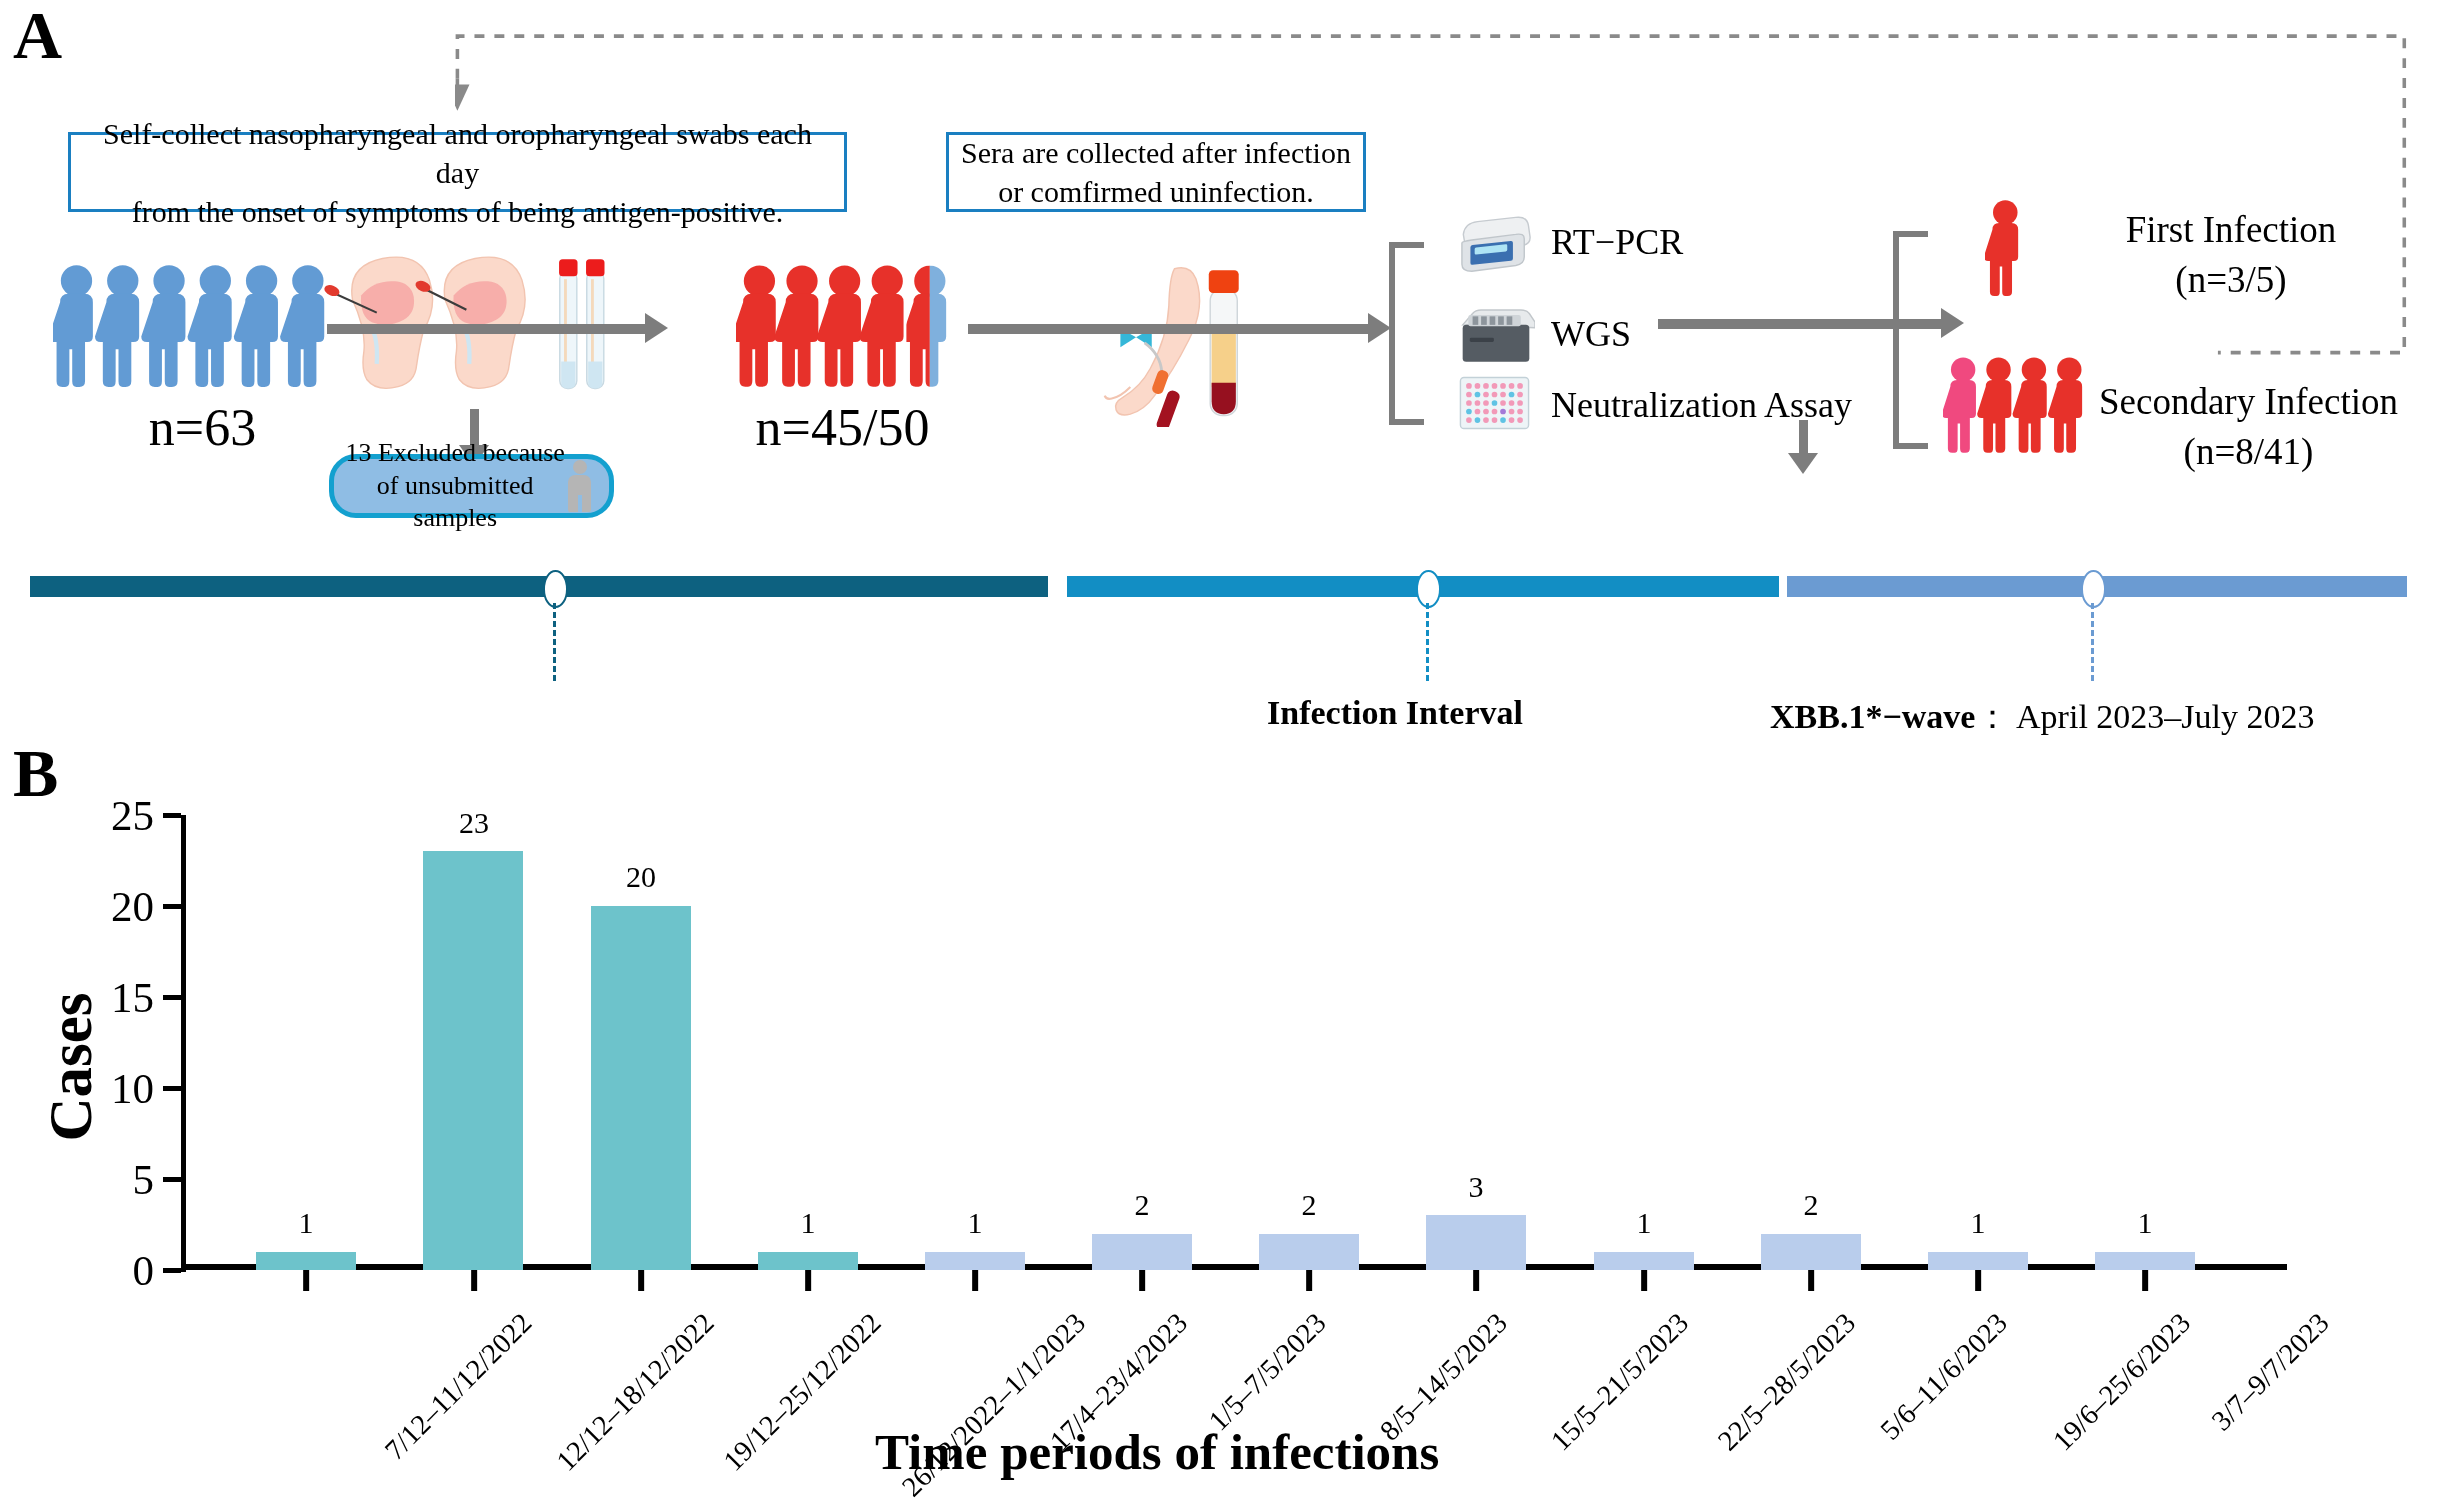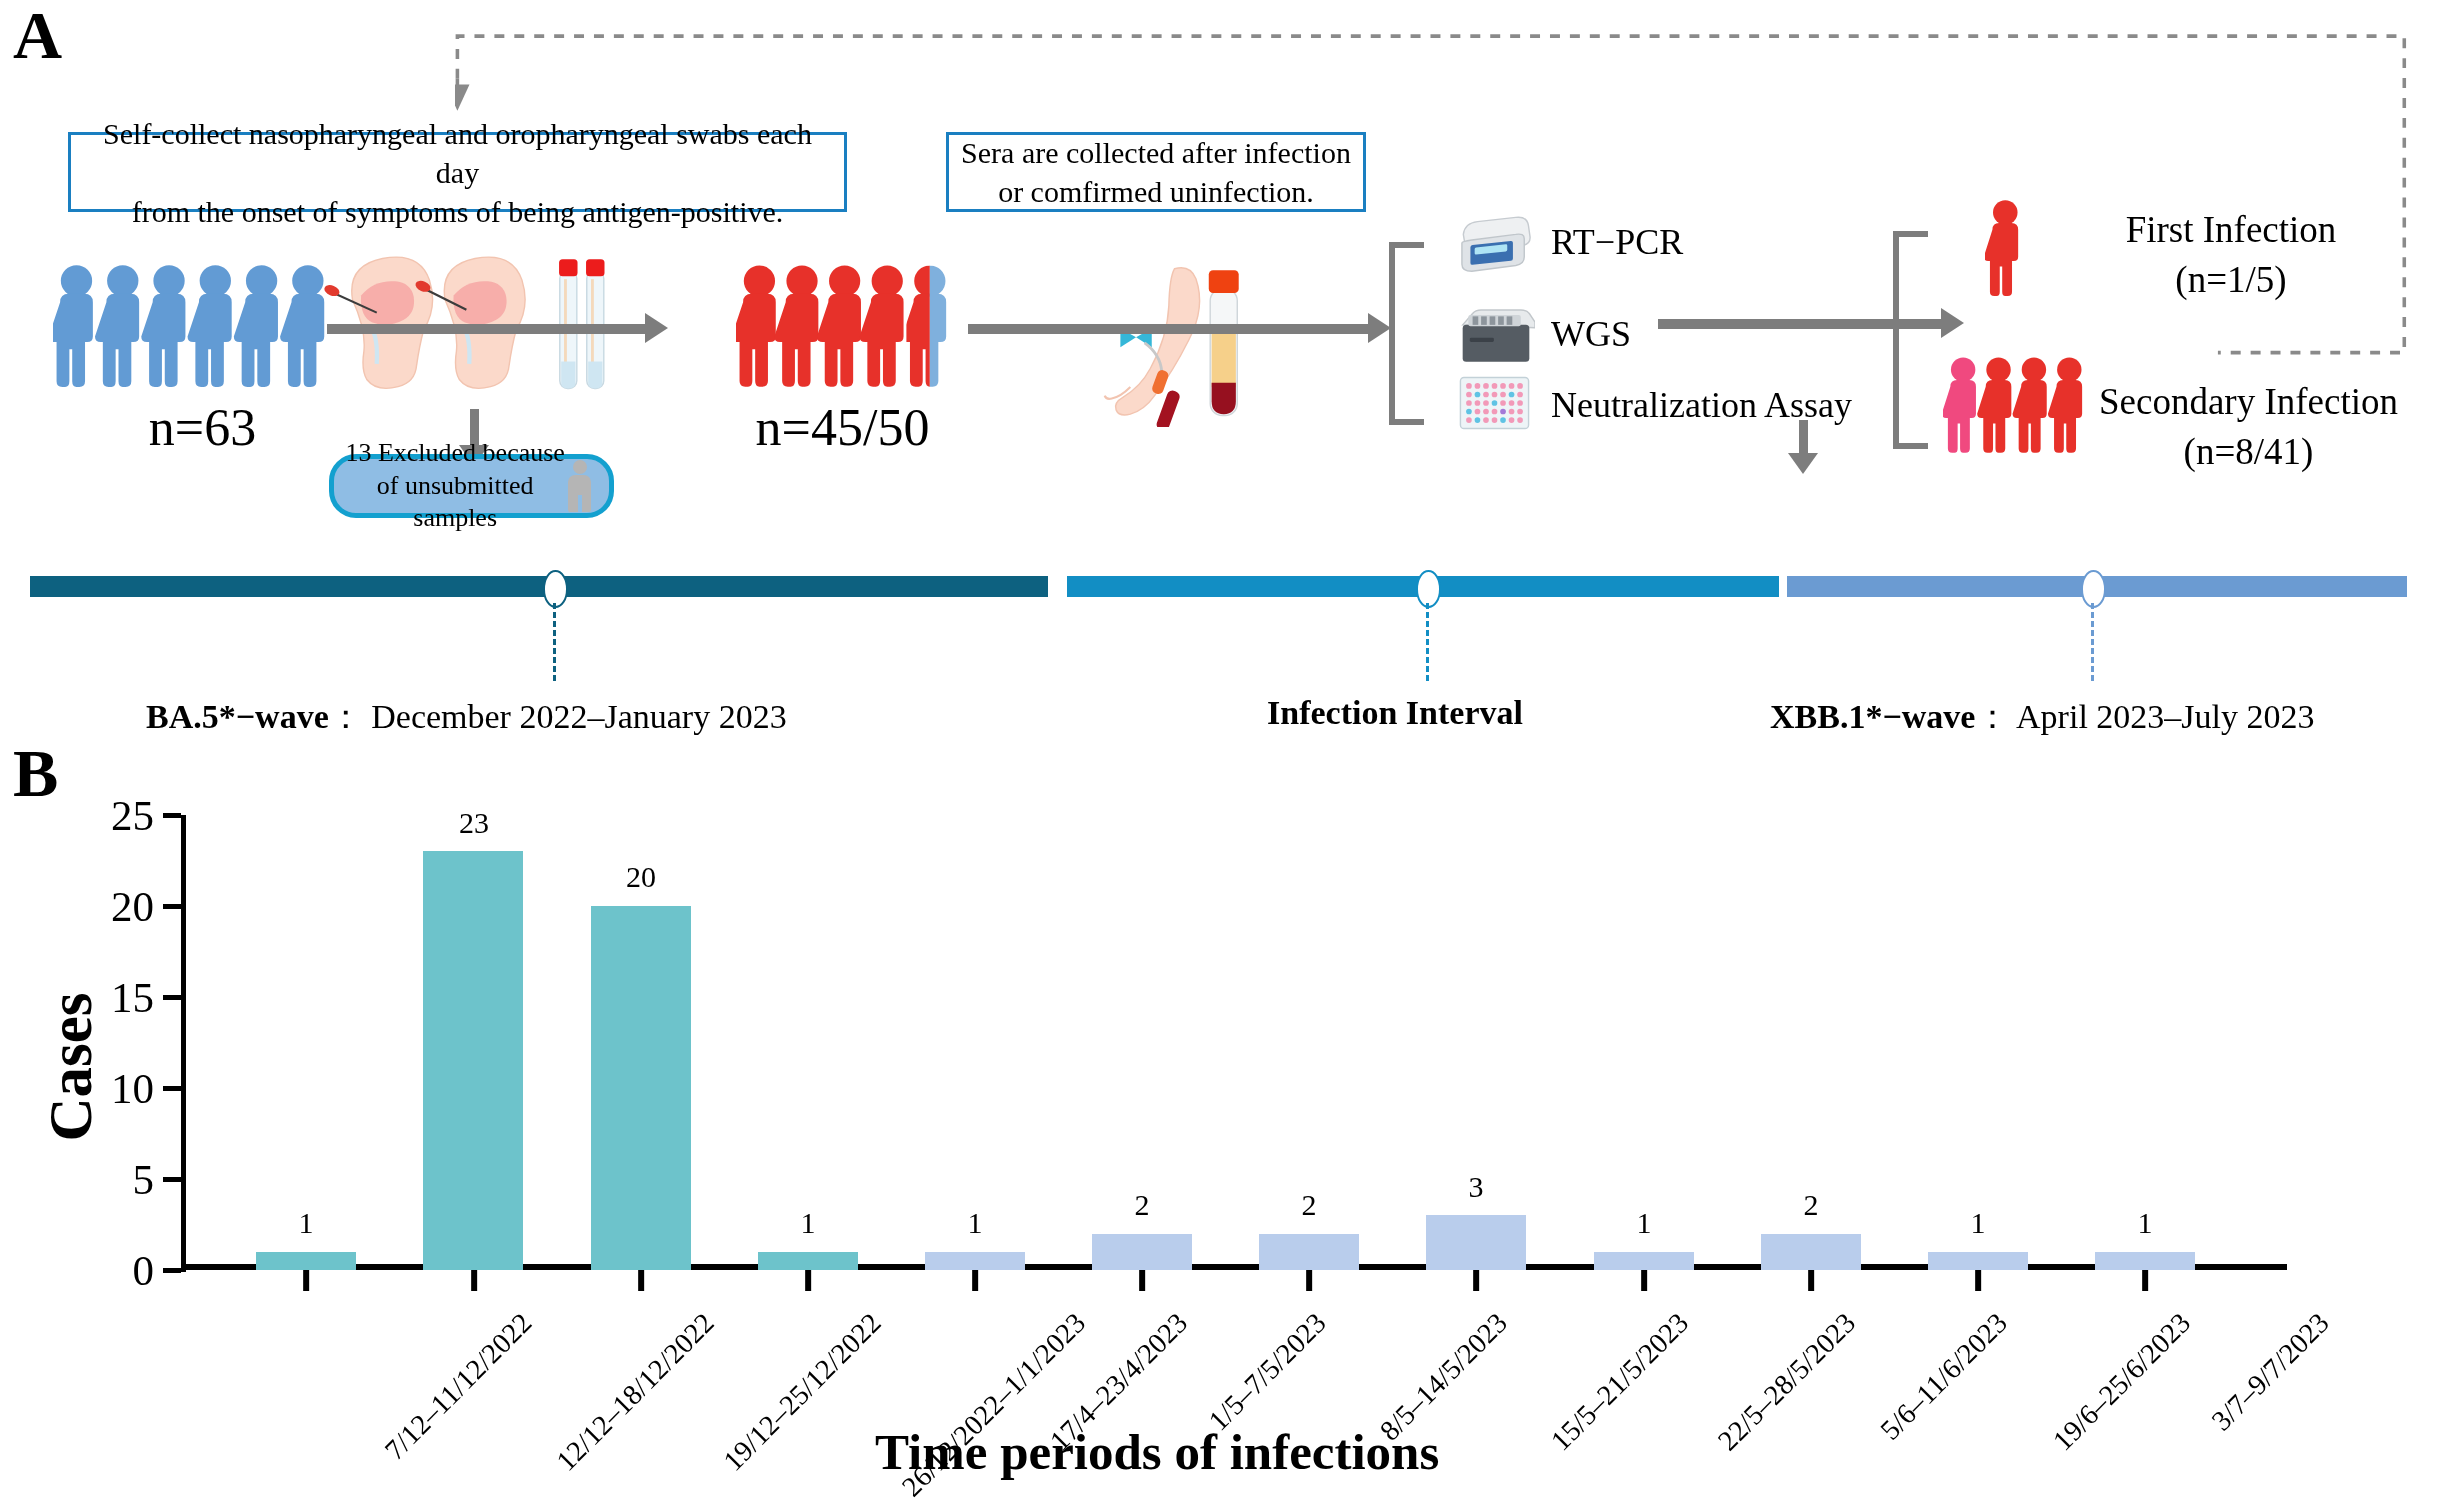--- a/index.html
+++ b/index.html
@@ -337,7 +337,7 @@
   </div>
   <div class="abs" style="left:2103px;top:205px;font-size:37px;line-height:1.35;text-align:center;width:256px;">
     <span>First Infection</span><br>
-    <span>(n=1/5)</span>
+    <span>(n=3/5)</span>
   </div>
 
   <div class="abs" style="left:1943px;top:356px;width:149px;height:107px;">

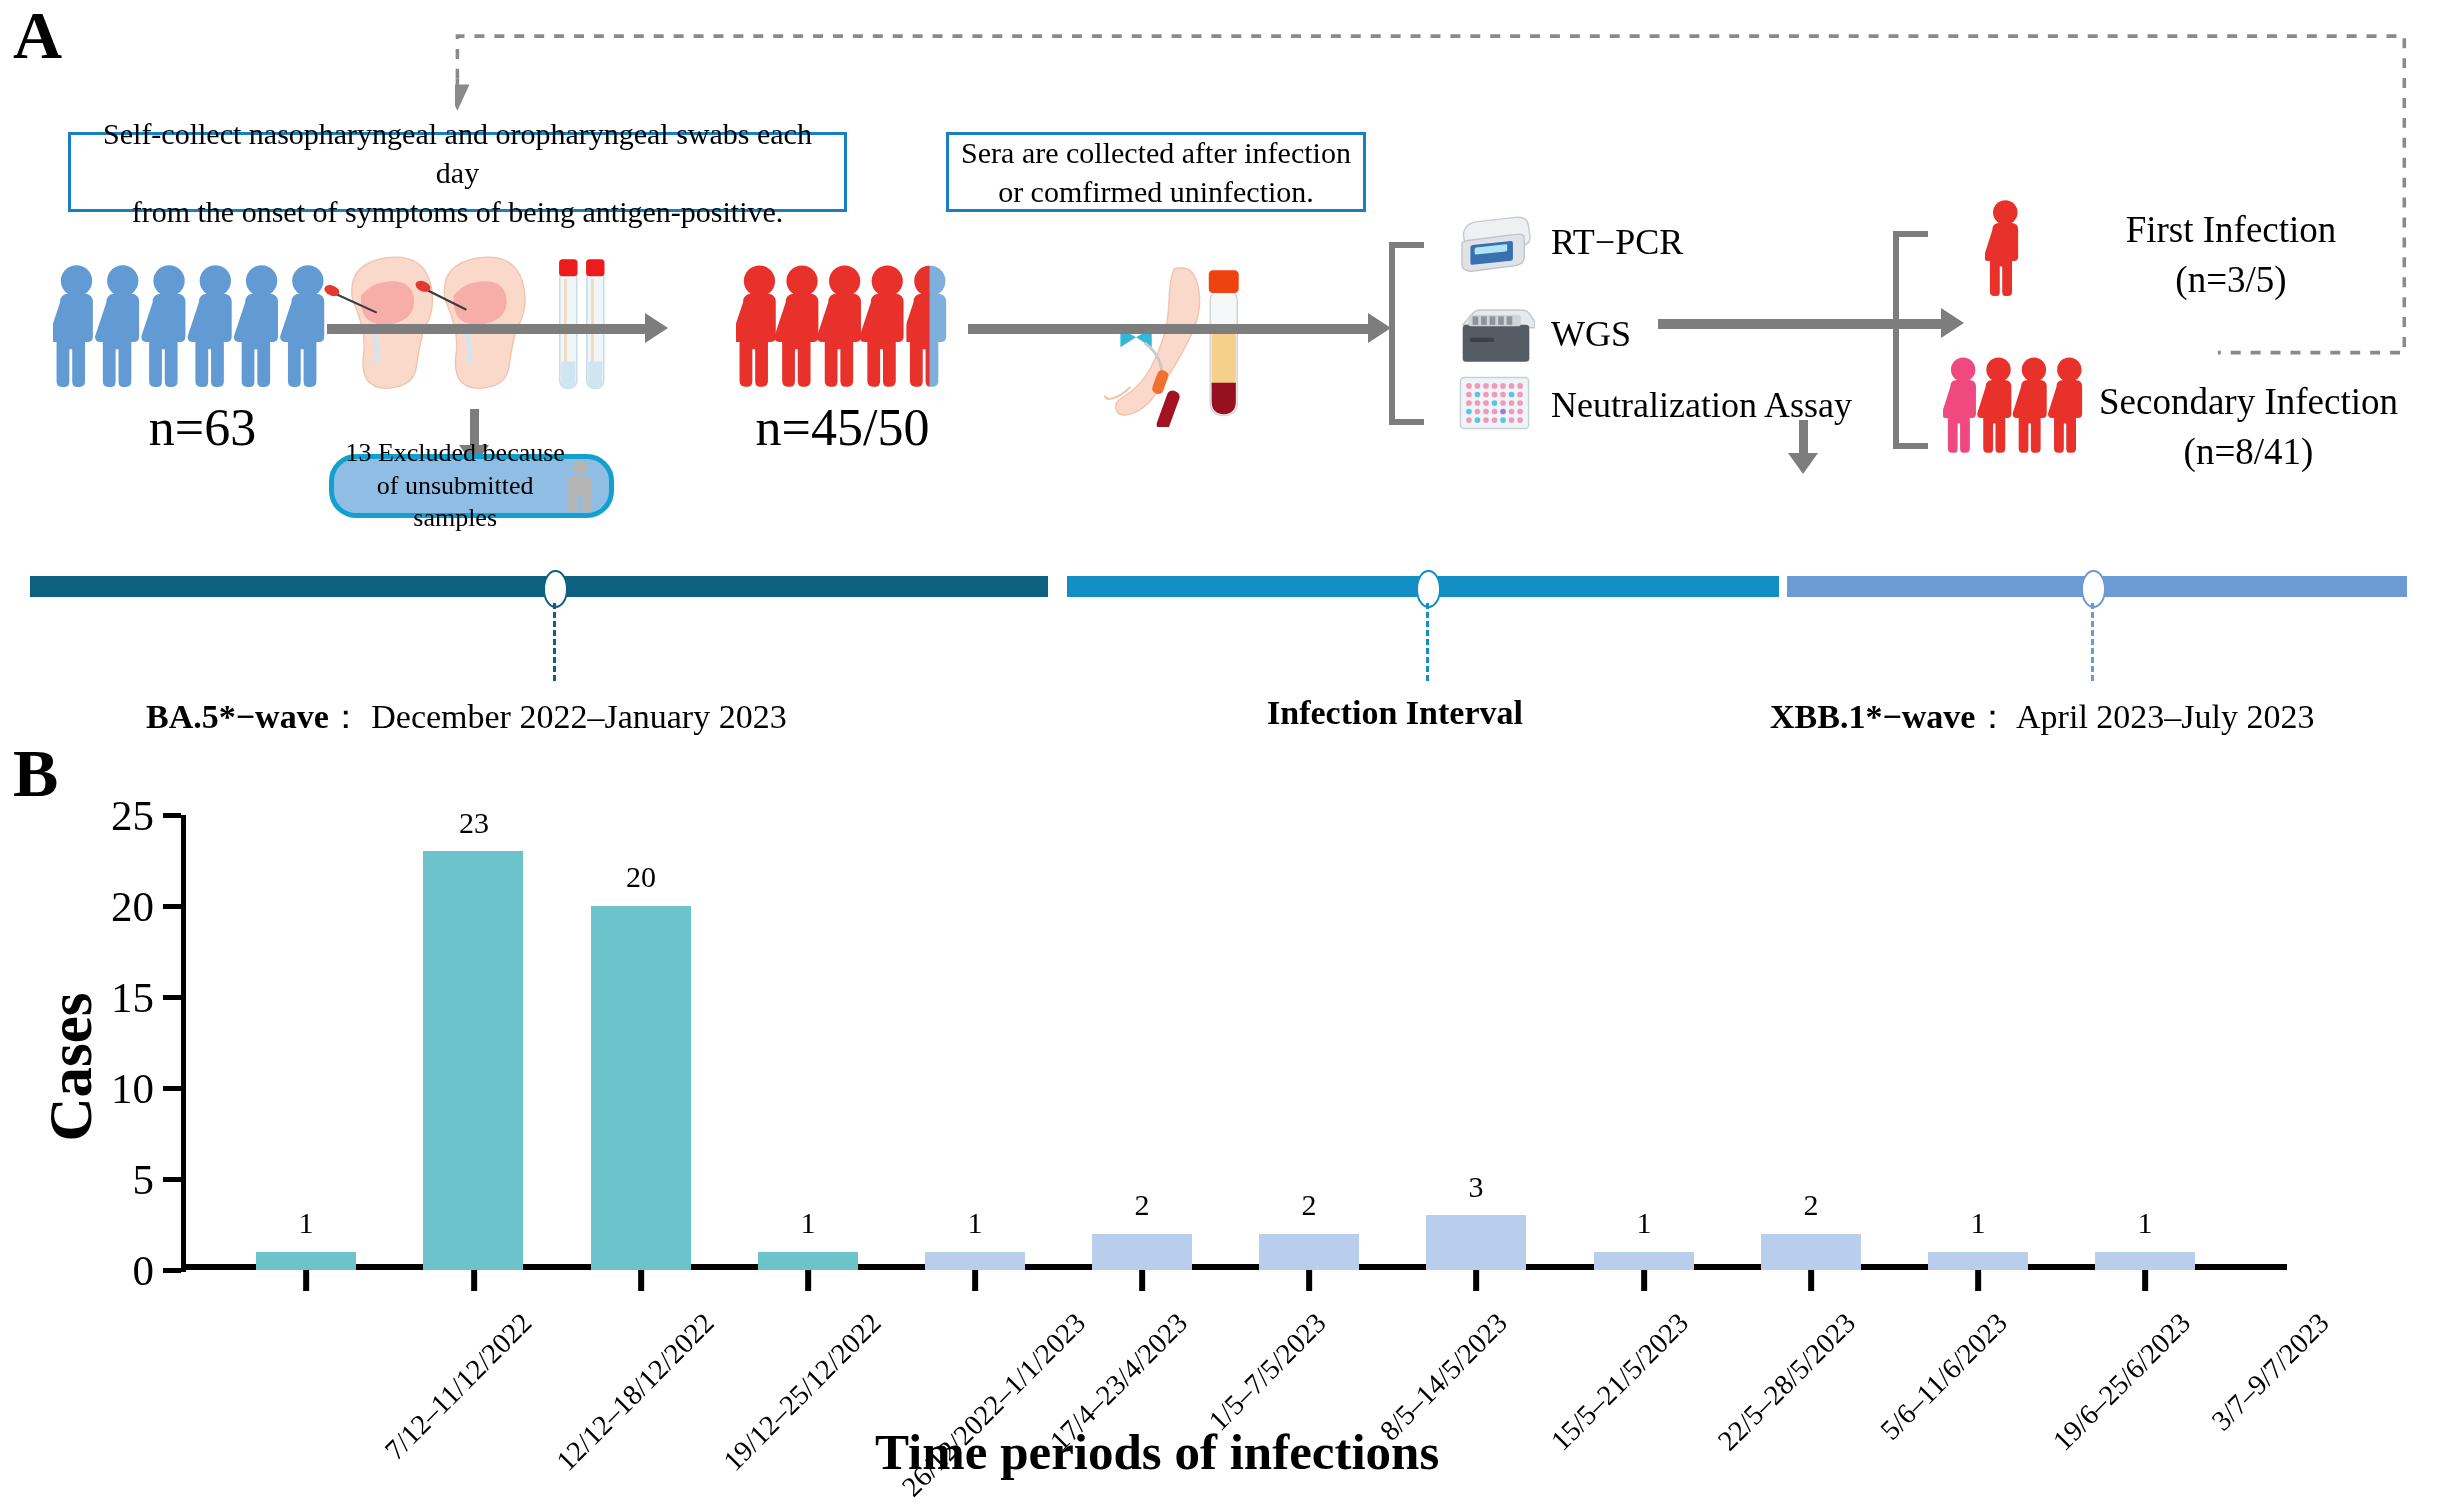--- a/index.html
+++ b/index.html
@@ -370,9 +370,6 @@
   <div class="tl-bar" style="left: 30px; top: 576px; width: 1018px; background: rgb(13, 97, 128);"></div>
   <div class="tl-node-o" style="left: 543px; top: 570px; background: rgb(255, 255, 255); border: 2.8px solid rgb(13, 97, 128);"></div>
   <div class="tl-dash" style="left: 553px; top: 603px; height: 78px; border-left-color: rgb(13, 97, 128);"></div>
-  <div class="tl-label" style="left:146px;top:694px;">
-    <b>BA.5*−wave</b><span>：</span> <span>December 2022–January 2023</span>
-  </div>
 
   <div class="tl-bar" style="left: 1067px; top: 576px; width: 712px; background: rgb(18, 142, 196);"></div>
   <div class="tl-node-o" style="left: 1416px; top: 570px; background: rgb(255, 255, 255); border: 2.8px solid rgb(18, 142, 196);"></div>

